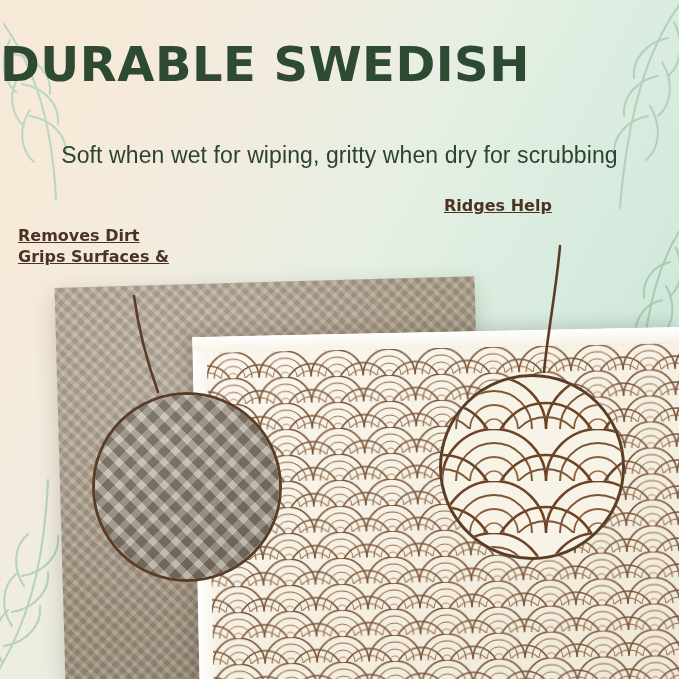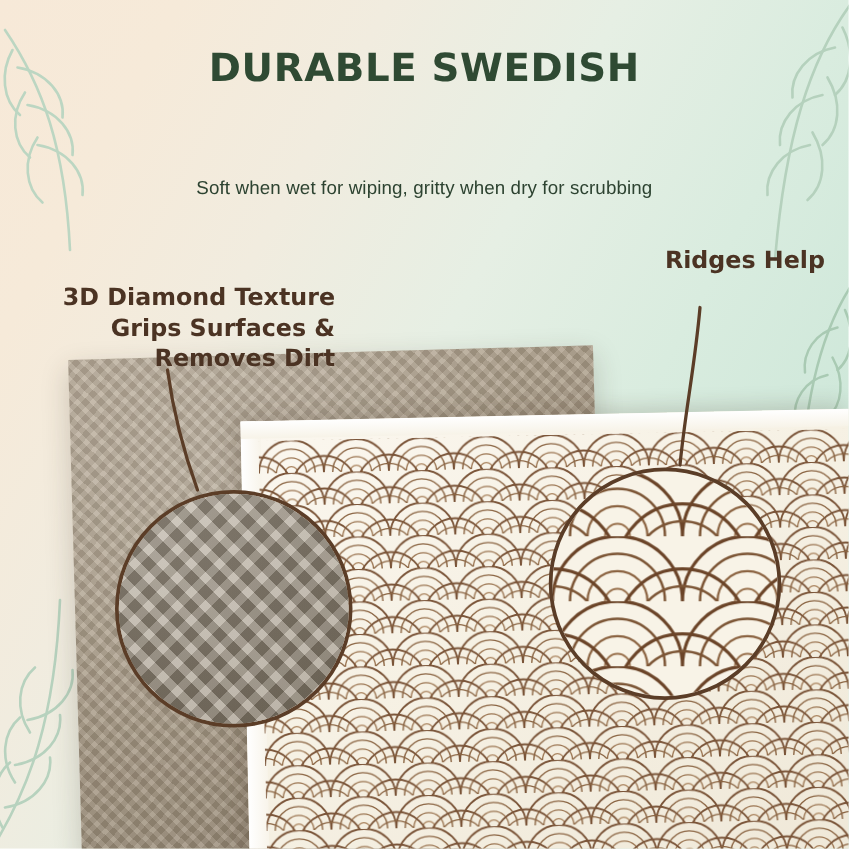--- a/index.html
+++ b/index.html
@@ -42,11 +42,11 @@
     left: 0;
     right: 0;
     top: 38px;
-    text-align: center;
+    text-align: left;
     color: #2f4a33;
     font-family: "DejaVu Sans", sans-serif;
     font-weight: bold;
-    font-size: 31px;
+    font-size: 48px;
     line-height: 1.12;
     letter-spacing: 0.5px;
   }

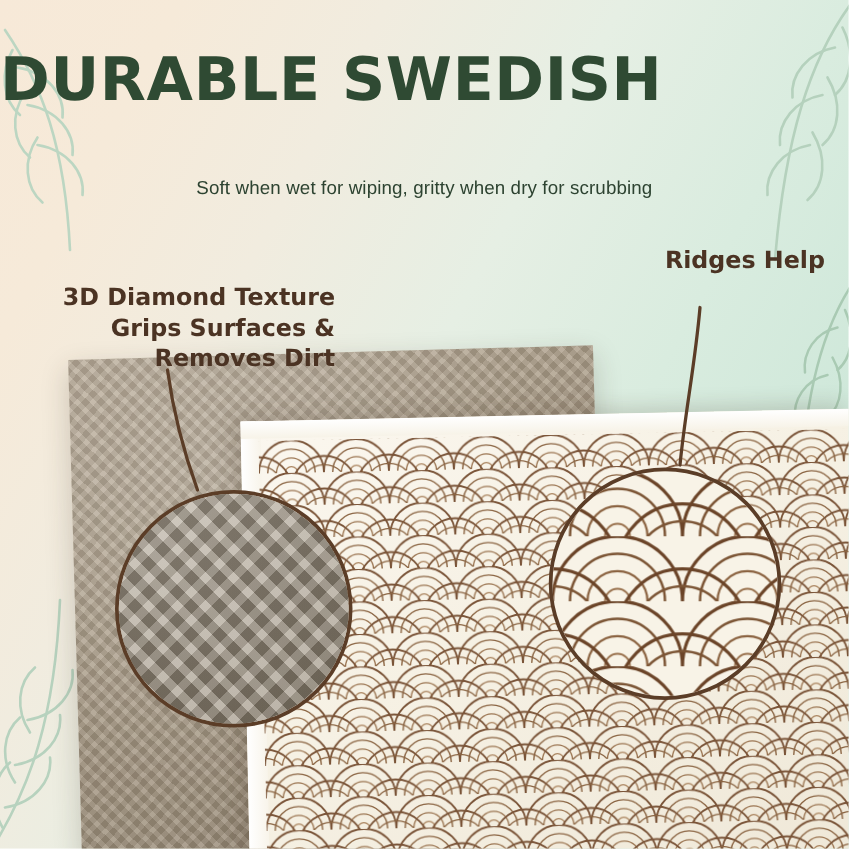--- a/index.html
+++ b/index.html
@@ -62,7 +62,7 @@
     text-align: center;
     color: #2d4331;
     font-family: "Liberation Sans", sans-serif;
-    font-size: 15px;
+    font-size: 23px;
     font-weight: 400;
     letter-spacing: 0.1px;
   }

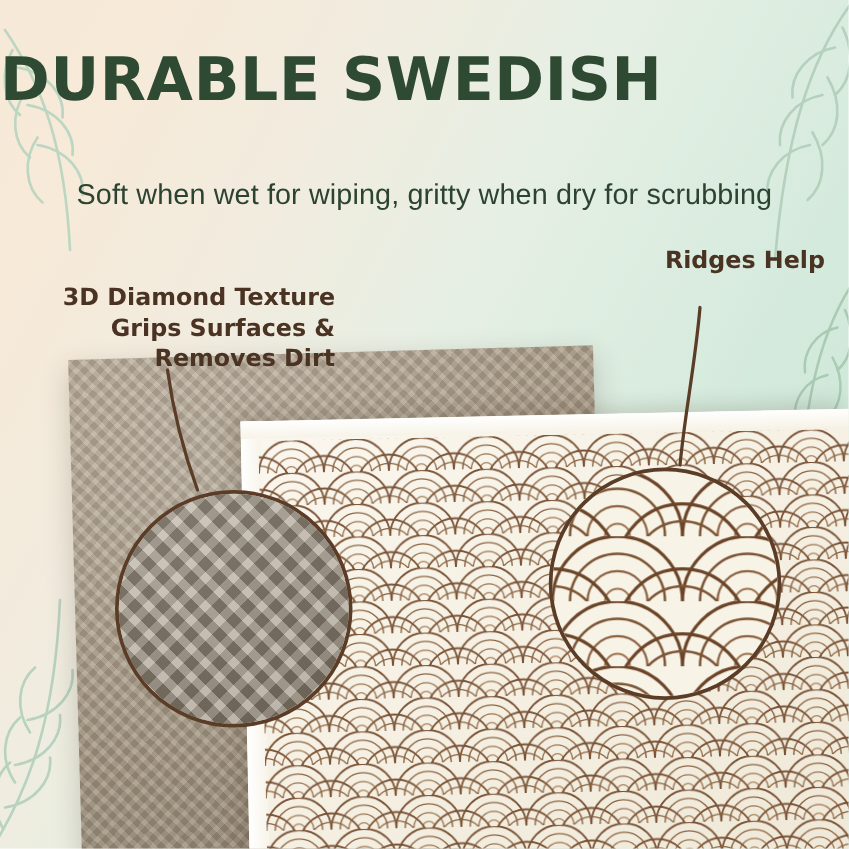--- a/index.html
+++ b/index.html
@@ -73,9 +73,10 @@
     color: #4b3323;
     font-family: "DejaVu Sans", sans-serif;
     font-weight: bold;
-    font-size: 19px;
+    font-size: 16px;
     line-height: 1.3;
-    text-align: right;
+    text-align: left;
+    text-decoration: underline;
   }
   #callout-left  { left: 18px;  top: 226px; width: 250px; }
   #callout-right { left: 444px; top: 196px; width: 216px; }

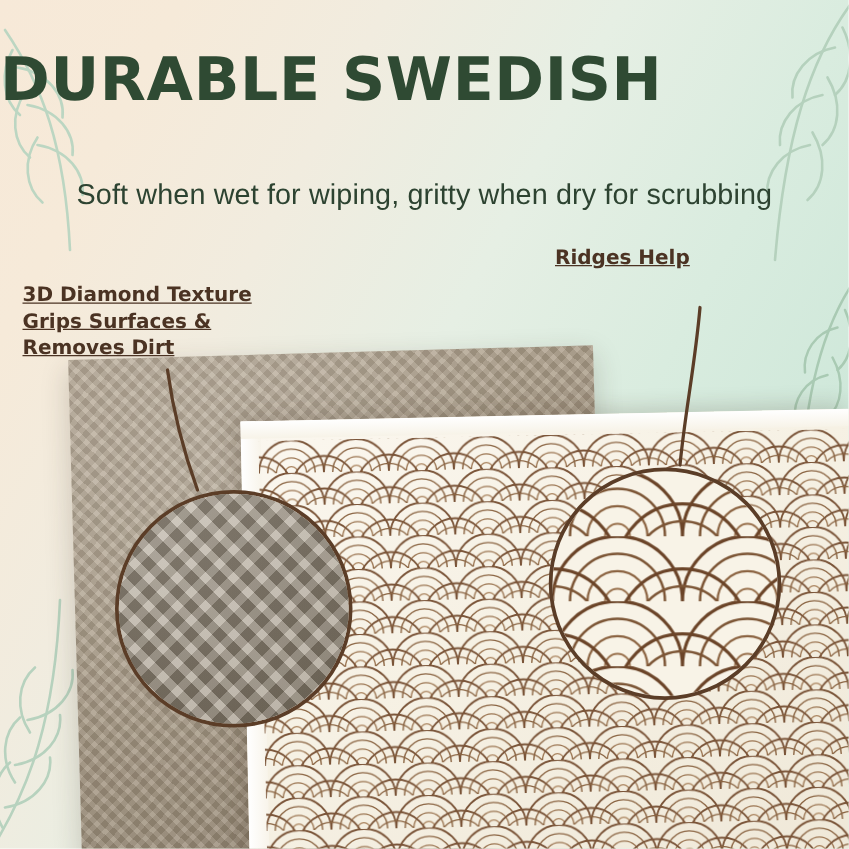--- a/index.html
+++ b/index.html
@@ -330,7 +330,6 @@
   <div class="subhead">Soft when wet for wiping, gritty when dry for scrubbing</div>
 
   <div class="callout" id="callout-left">
-    <span>3D Diamond Texture</span>
     <span>Grips Surfaces &amp;</span>
     <span>Removes Dirt</span>
   </div>

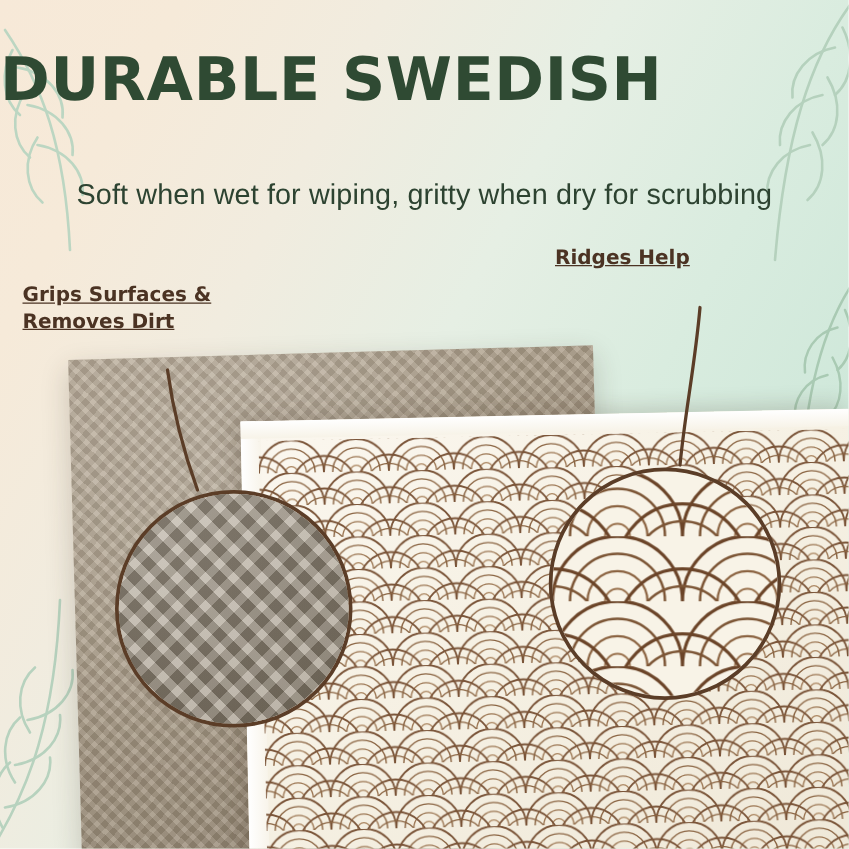--- a/index.html
+++ b/index.html
@@ -330,8 +330,8 @@
   <div class="subhead">Soft when wet for wiping, gritty when dry for scrubbing</div>
 
   <div class="callout" id="callout-left">
+    <span>Removes Dirt</span>
     <span>Grips Surfaces &amp;</span>
-    <span>Removes Dirt</span>
   </div>
 
   <div class="callout" id="callout-right">

